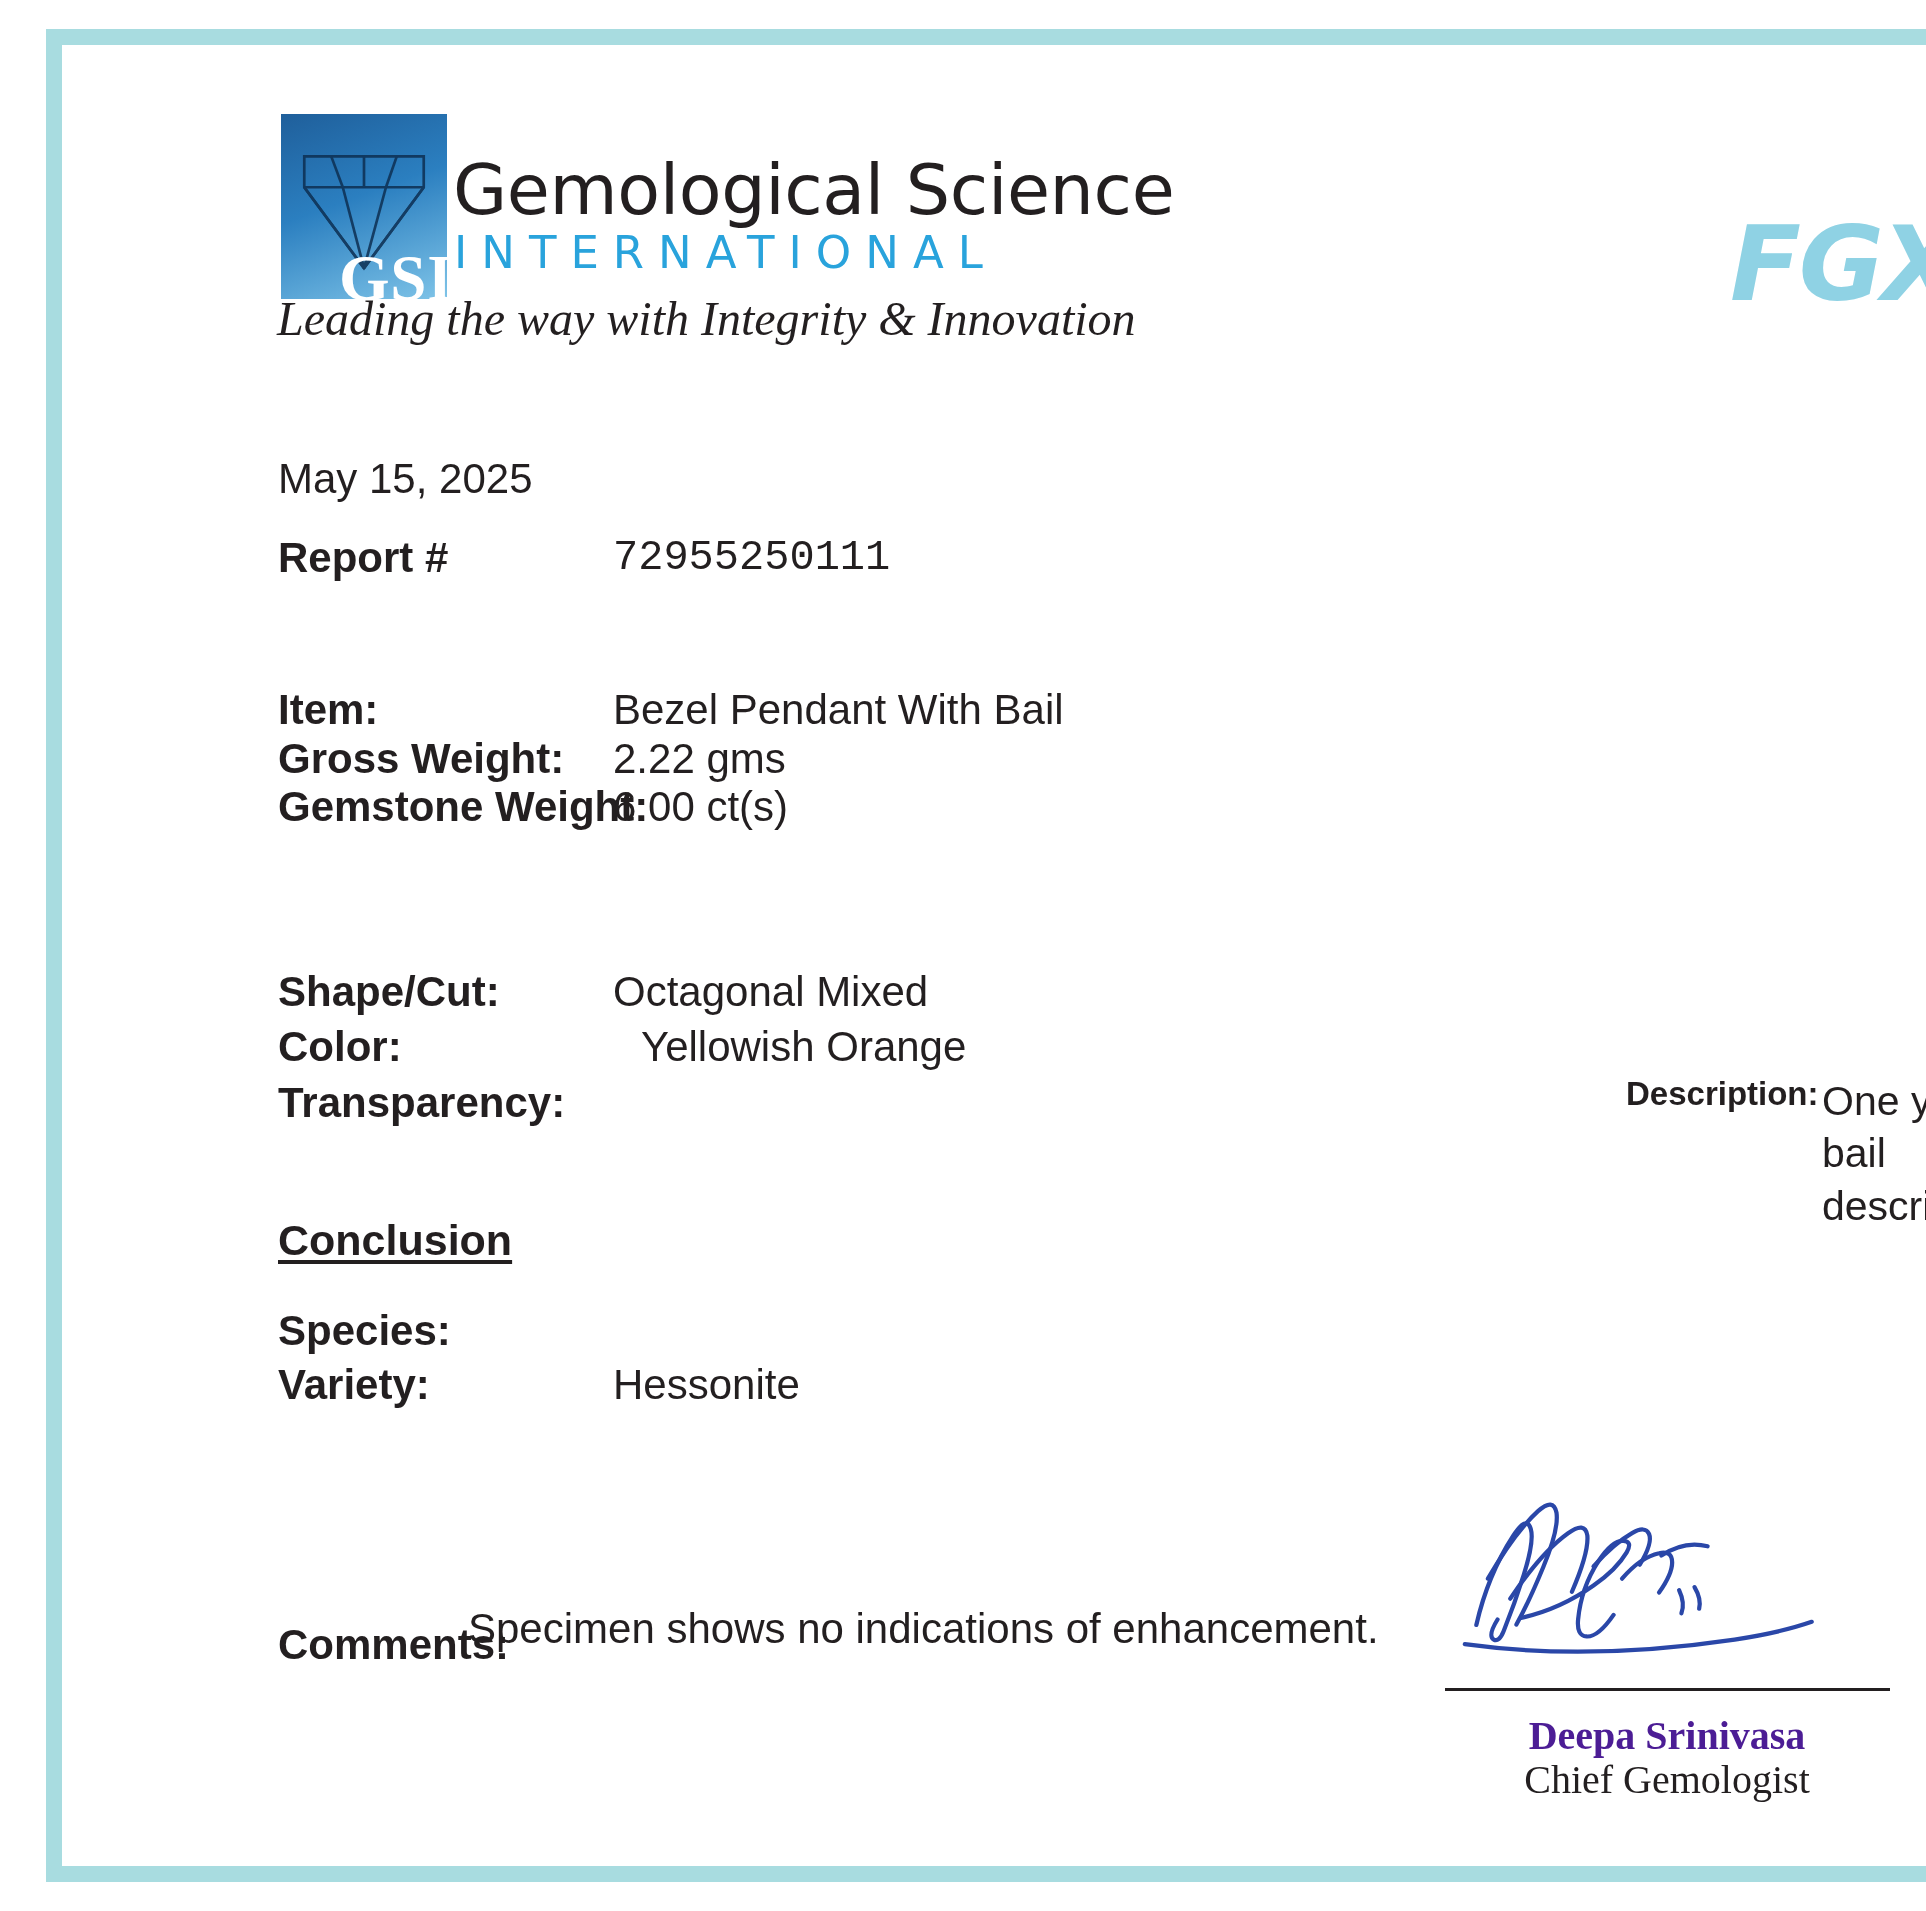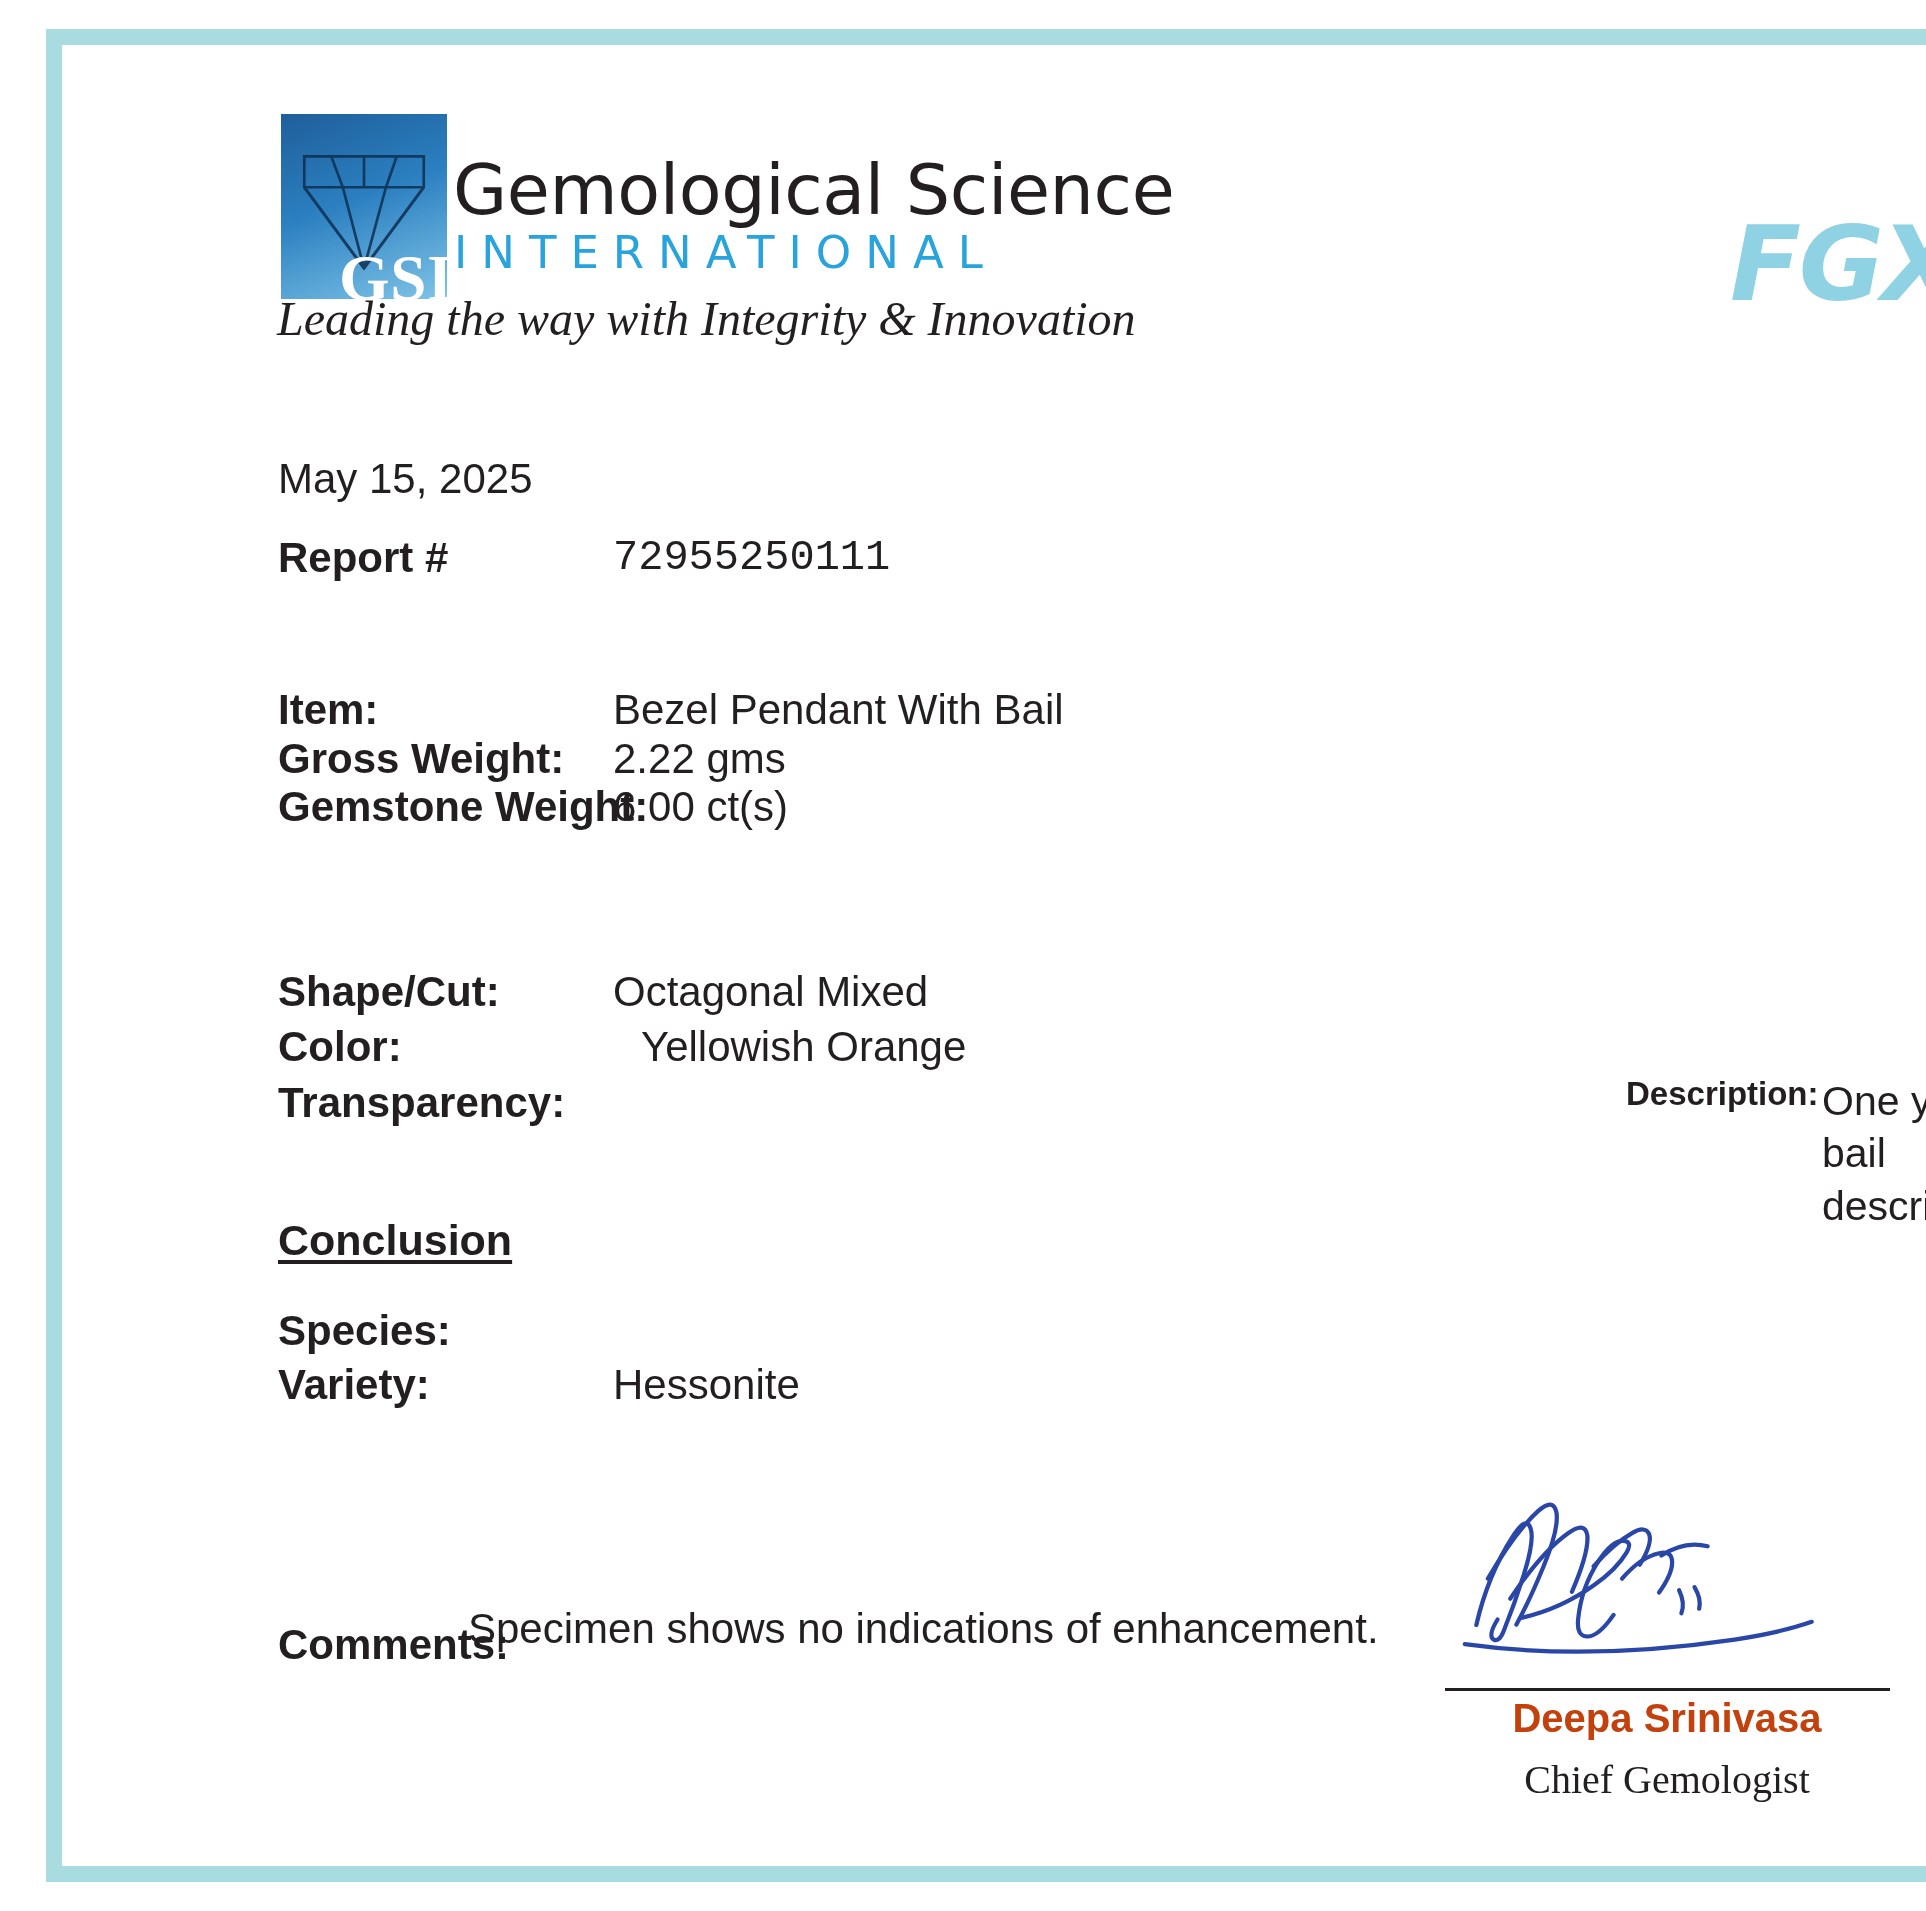--- a/index.html
+++ b/index.html
@@ -181,13 +181,13 @@
   }
   .sig-name {
     position: absolute;
-    left: 0; top: 233px;
+    left: 0; top: 249px;
     width: 474px;
     text-align: center;
-    font-family: Liberation Sans, sans-serif;
+    font-family: Liberation Serif, serif;
     font-weight: bold;
     font-size: 40px;
-    color: #c2410c;
+    color: #4c1d95;
   }
   .sig-role {
     position: absolute;

